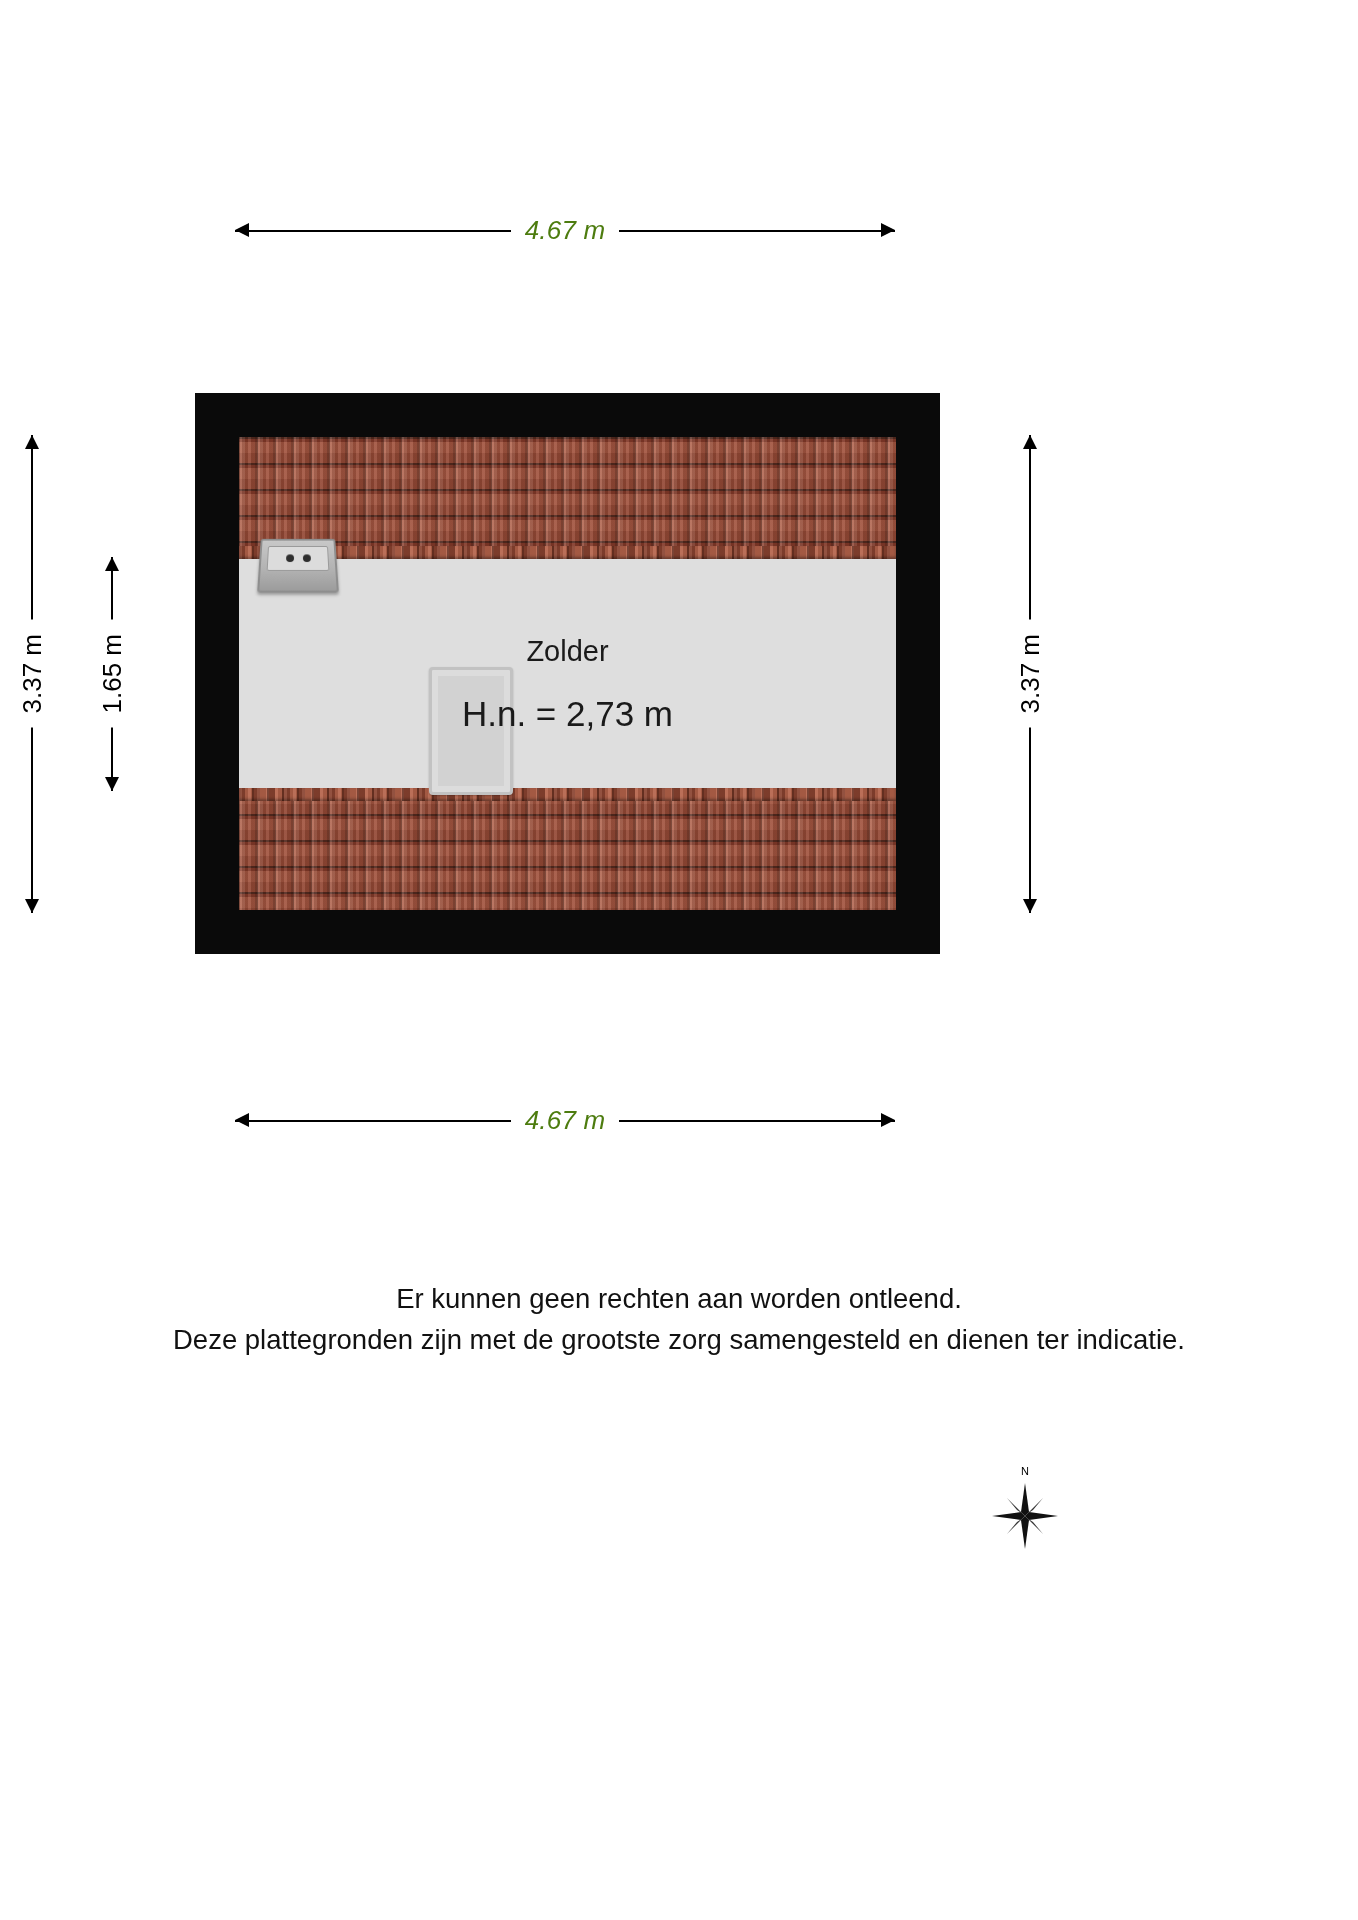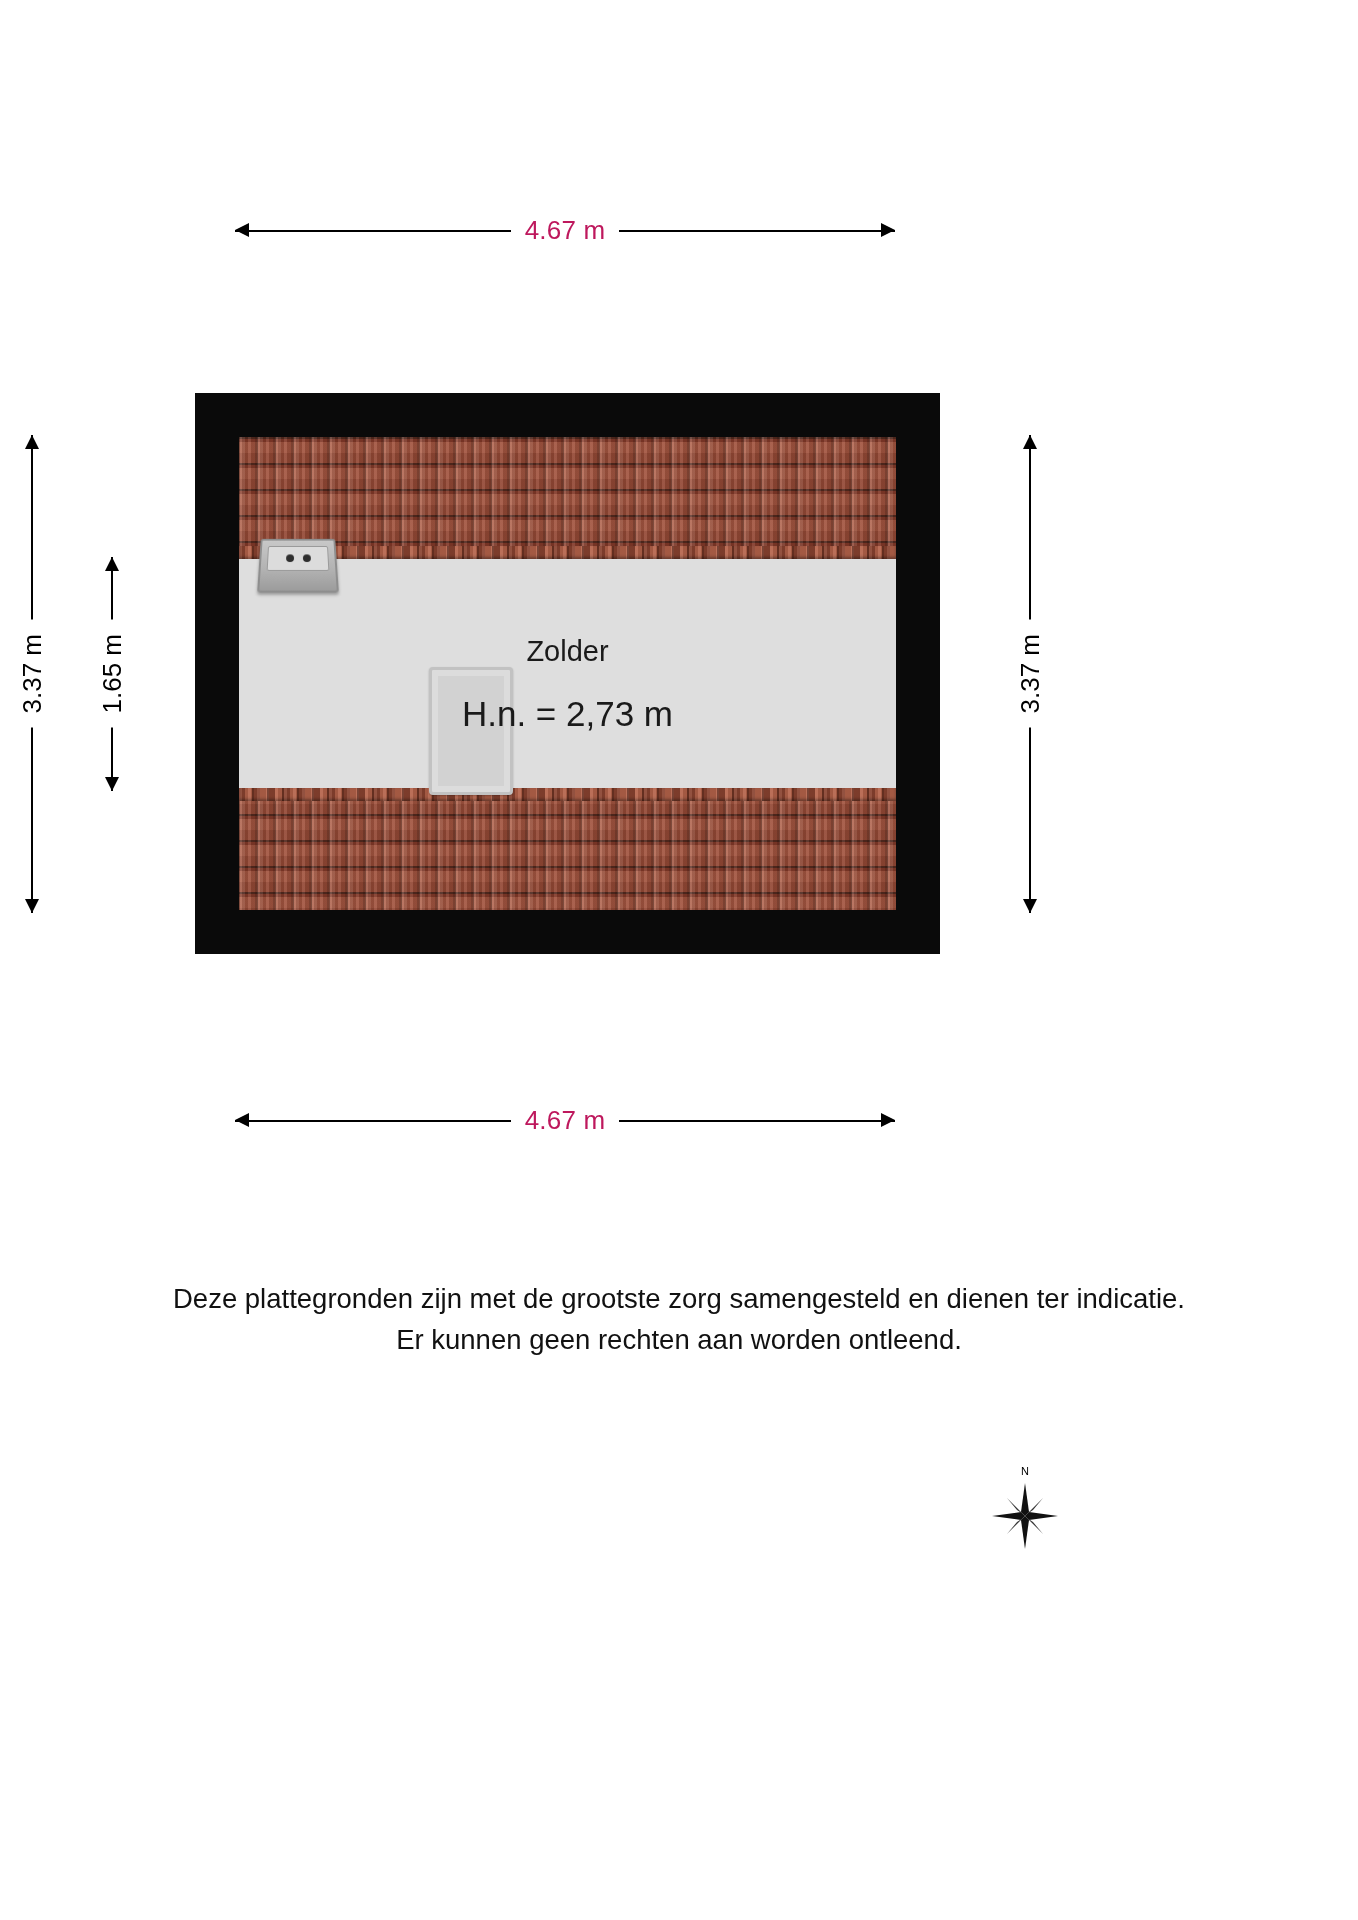--- a/index.html
+++ b/index.html
@@ -46,8 +46,9 @@
     background: #fff;
     padding: 0 14px;
     font-size: 26px;
-    color: #be185d;
+    color: #4d7c0f;
     letter-spacing: 0.2px;
+    font-style: italic;
   }
 
   .dim-v {

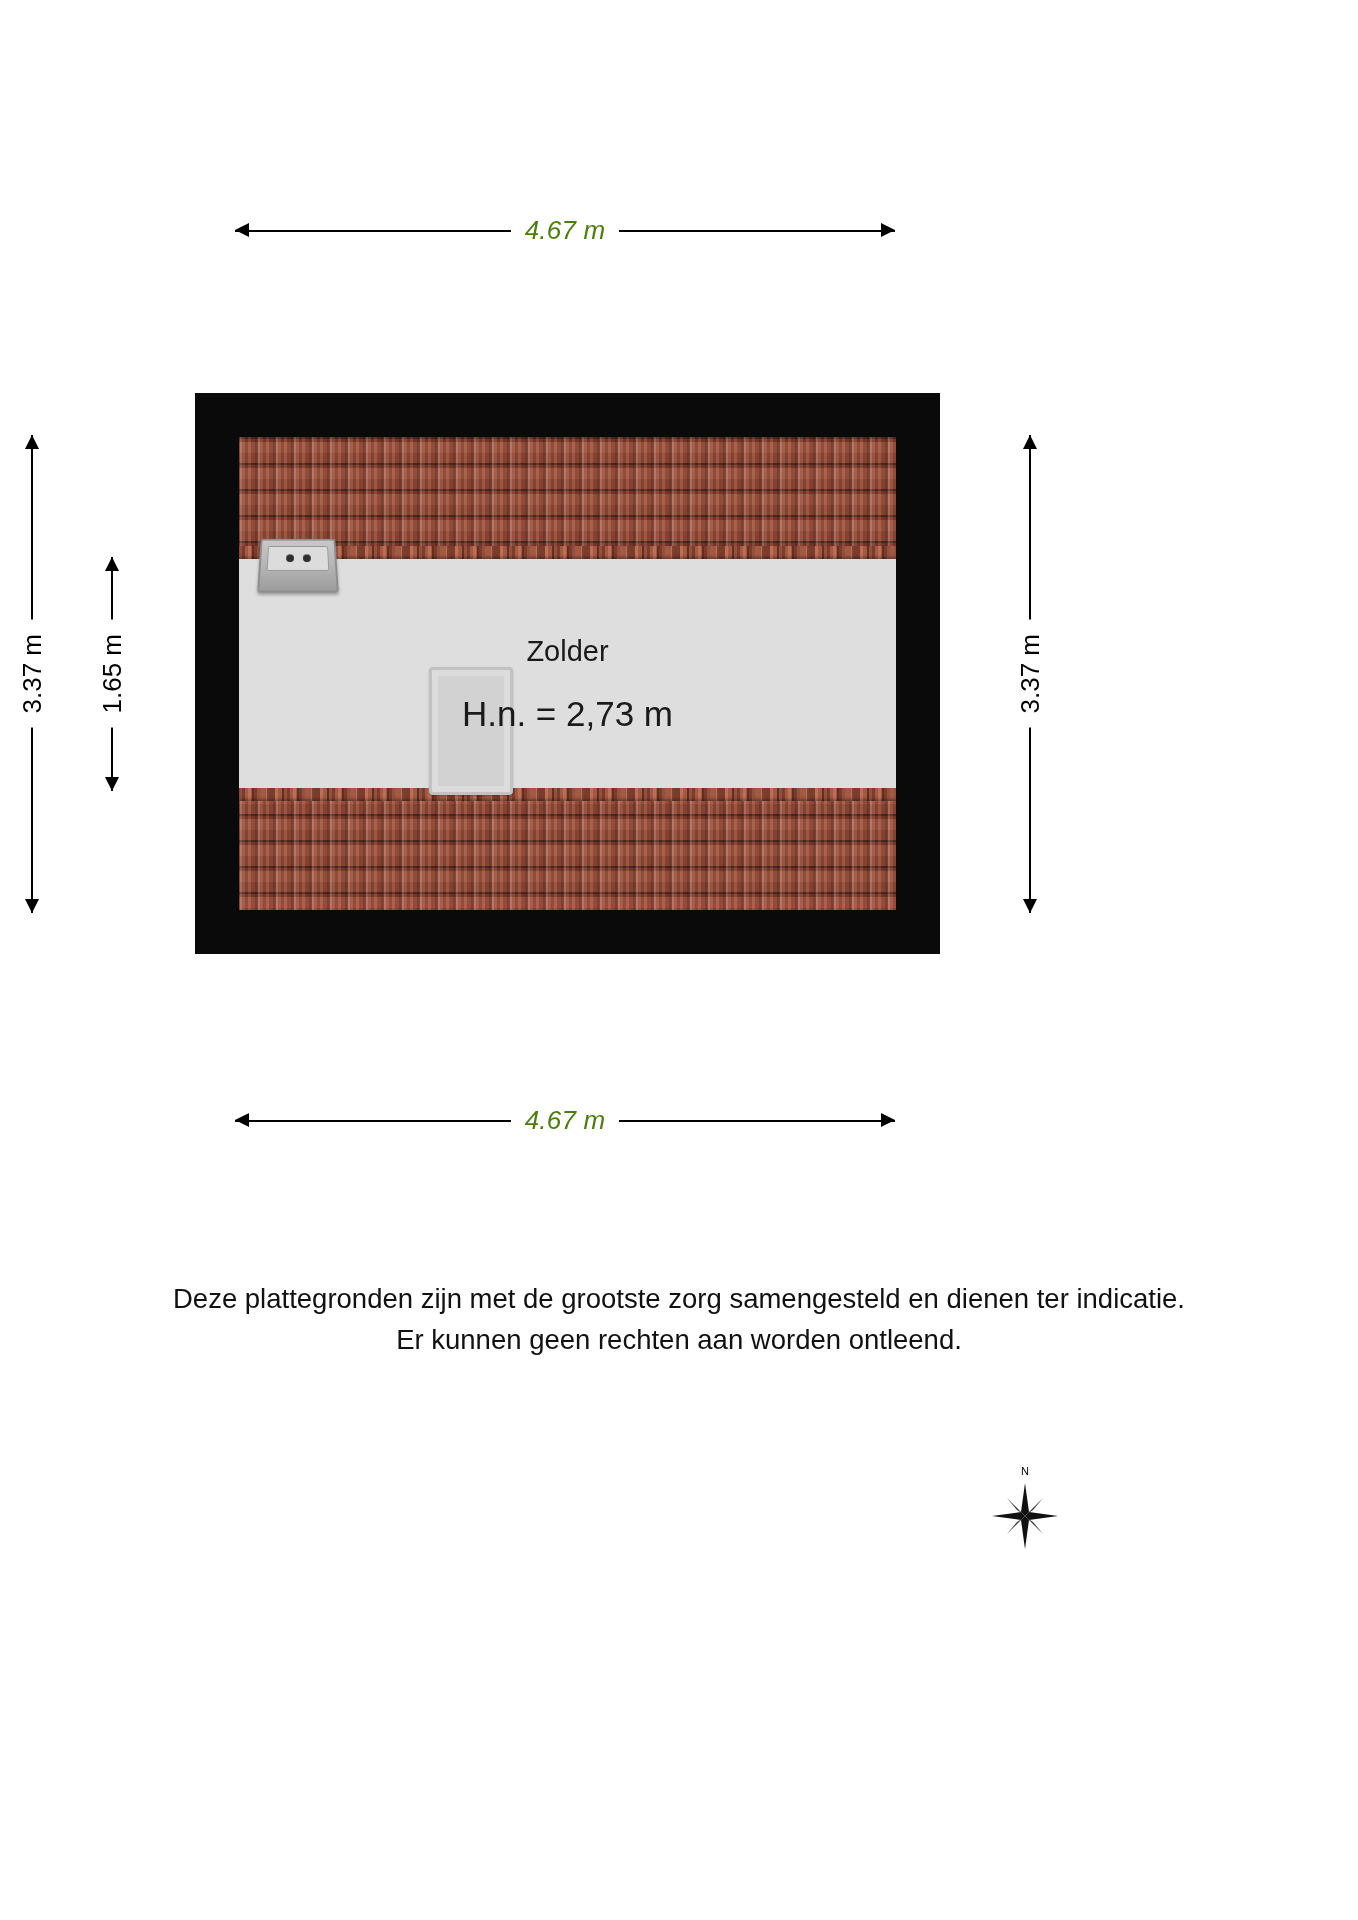--- a/index.html
+++ b/index.html
@@ -296,8 +296,8 @@
   </div>
 
   <div id="disclaimer">
+    <div>Er kunnen geen rechten aan worden ontleend.</div>
     <div>Deze plattegronden zijn met de grootste zorg samengesteld en dienen ter indicatie.</div>
-    <div>Er kunnen geen rechten aan worden ontleend.</div>
   </div>
 
   <div id="compass">

